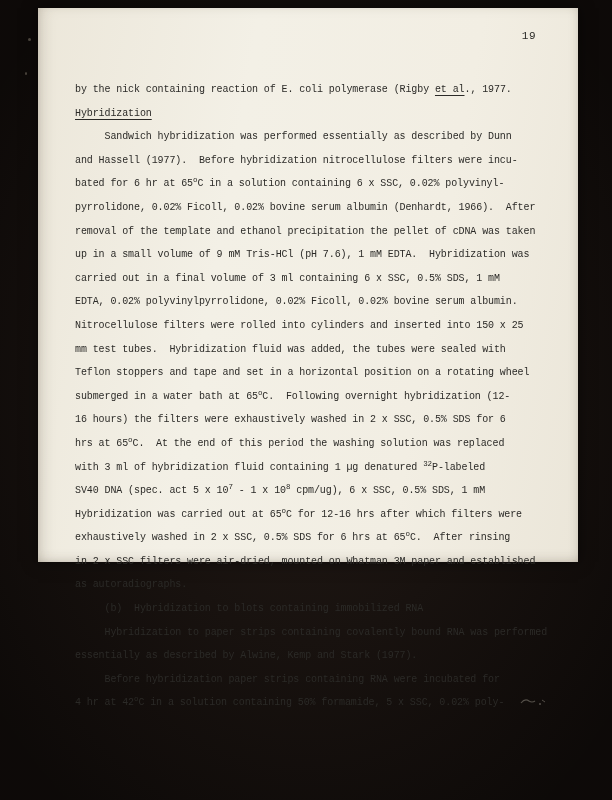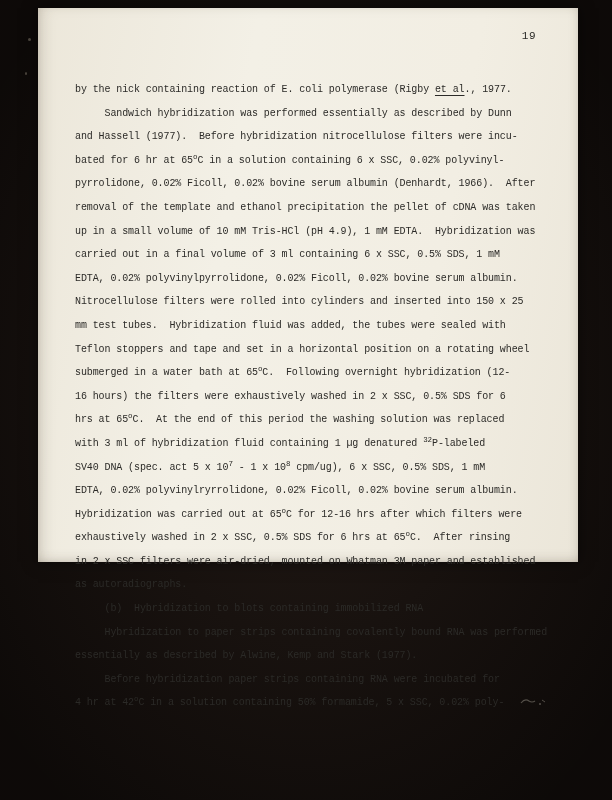--- a/index.html
+++ b/index.html
@@ -86,6 +86,7 @@
 
     <div class="body-text">
         <div class="line"><span>by the nick containing reaction of E. coli polymerase (Rigby </span><span class="u">et al</span><span>., 1977.</span></div>
+        <div class="line"><span class="u">Hybridization</span></div>
         <div class="line"><span>     Sandwich hybridization was performed essentially as described by Dunn</span></div>
         <div class="line"><span>and Hassell (1977).  Before hybridization nitrocellulose filters were incu-</span></div>
         <div class="line"><span>bated for 6 hr at 65</span><span class="sup">o</span><span>C in a solution containing 6 x SSC, 0.02% polyvinyl-</span></div>

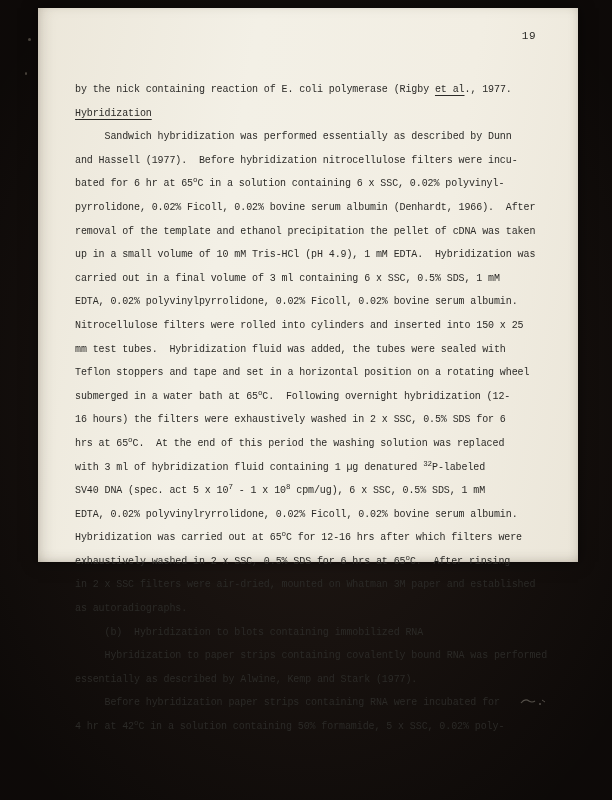--- a/index.html
+++ b/index.html
@@ -92,7 +92,7 @@
         <div class="line"><span>bated for 6 hr at 65</span><span class="sup">o</span><span>C in a solution containing 6 x SSC, 0.02% polyvinyl-</span></div>
         <div class="line"><span>pyrrolidone, 0.02% Ficoll, 0.02% bovine serum albumin (Denhardt, 1966).  After</span></div>
         <div class="line"><span>removal of the template and ethanol precipitation the pellet of cDNA was taken</span></div>
-        <div class="line"><span>up in a small volume of 10 mM Tris-HCl (pH 4.9), 1 mM EDTA.  Hybridization was</span></div>
+        <div class="line"><span>up in a small volume of 9 mM Tris-HCl (pH 7.6), 1 mM EDTA.  Hybridization was</span></div>
         <div class="line"><span>carried out in a final volume of 3 ml containing 6 x SSC, 0.5% SDS, 1 mM</span></div>
         <div class="line"><span>EDTA, 0.02% polyvinylpyrrolidone, 0.02% Ficoll, 0.02% bovine serum albumin.</span></div>
         <div class="line"><span>Nitrocellulose filters were rolled into cylinders and inserted into 150 x 25</span></div>

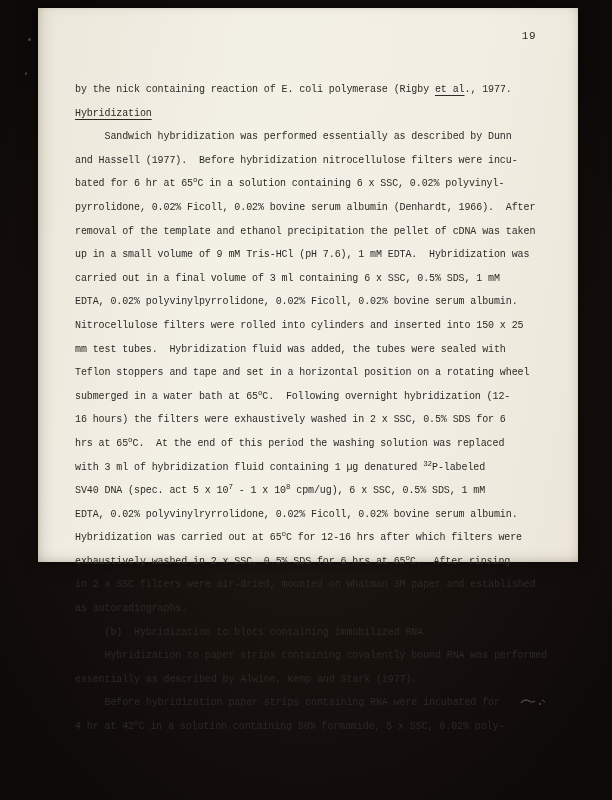--- a/index.html
+++ b/index.html
@@ -103,7 +103,6 @@
         <div class="line"><span>hrs at 65</span><span class="sup">o</span><span>C.  At the end of this period the washing solution was replaced</span></div>
         <div class="line"><span>with 3 ml of hybridization fluid containing 1 µg denatured </span><span class="sup">32</span><span>P-labeled</span></div>
         <div class="line"><span>SV40 DNA (spec. act 5 x 10</span><span class="sup">7</span><span> - 1 x 10</span><span class="sup">8</span><span> cpm/ug), 6 x SSC, 0.5% SDS, 1 mM</span></div>
-        <div class="line"><span>EDTA, 0.02% polyvinylryrrolidone, 0.02% Ficoll, 0.02% bovine serum albumin.</span></div>
         <div class="line"><span>Hybridization was carried out at 65</span><span class="sup">o</span><span>C for 12-16 hrs after which filters were</span></div>
         <div class="line"><span>exhaustively washed in 2 x SSC, 0.5% SDS for 6 hrs at 65</span><span class="sup">o</span><span>C.  After rinsing</span></div>
         <div class="line"><span>in 2 x SSC filters were air-dried, mounted on Whatman 3M paper and established</span></div>

